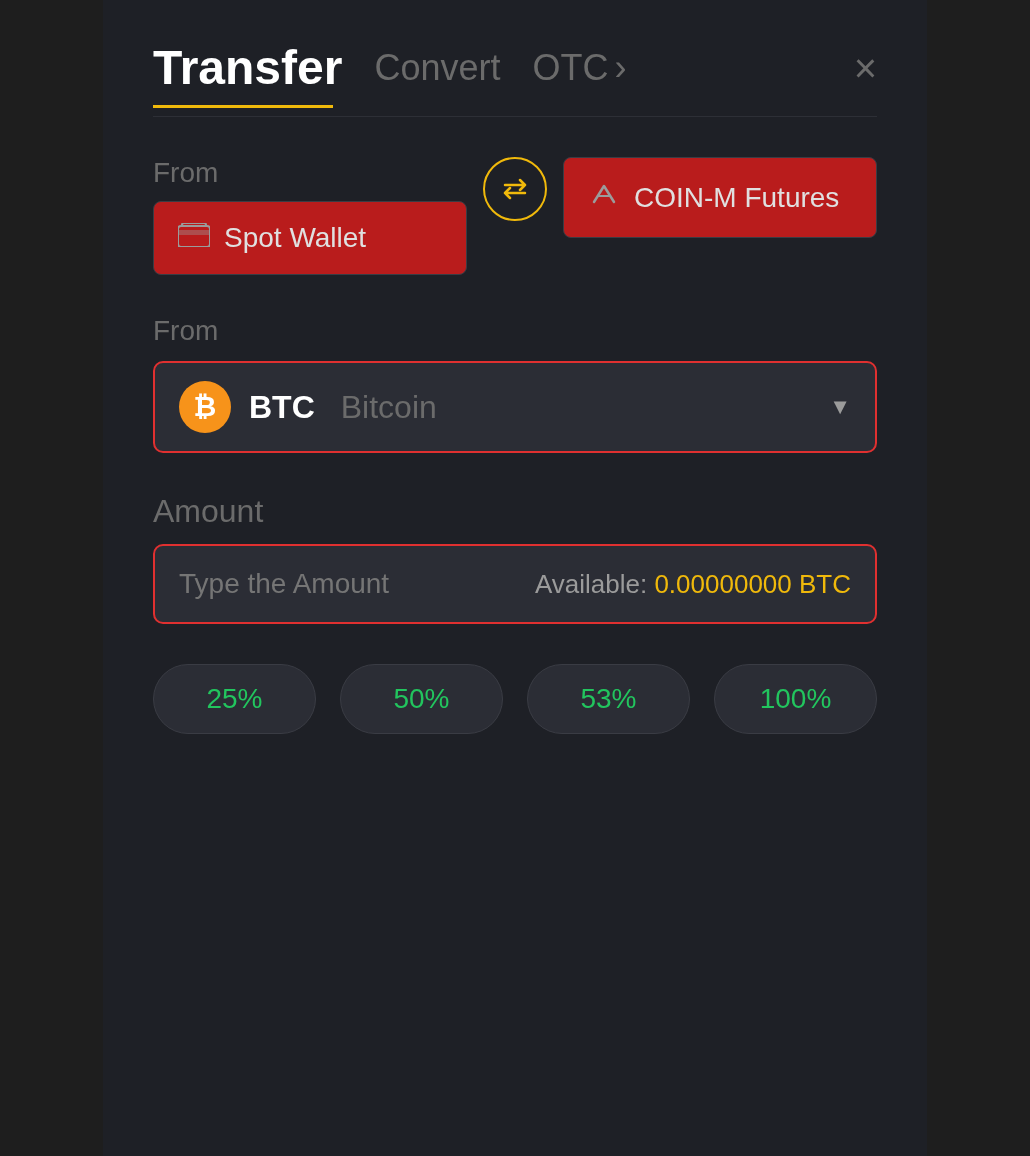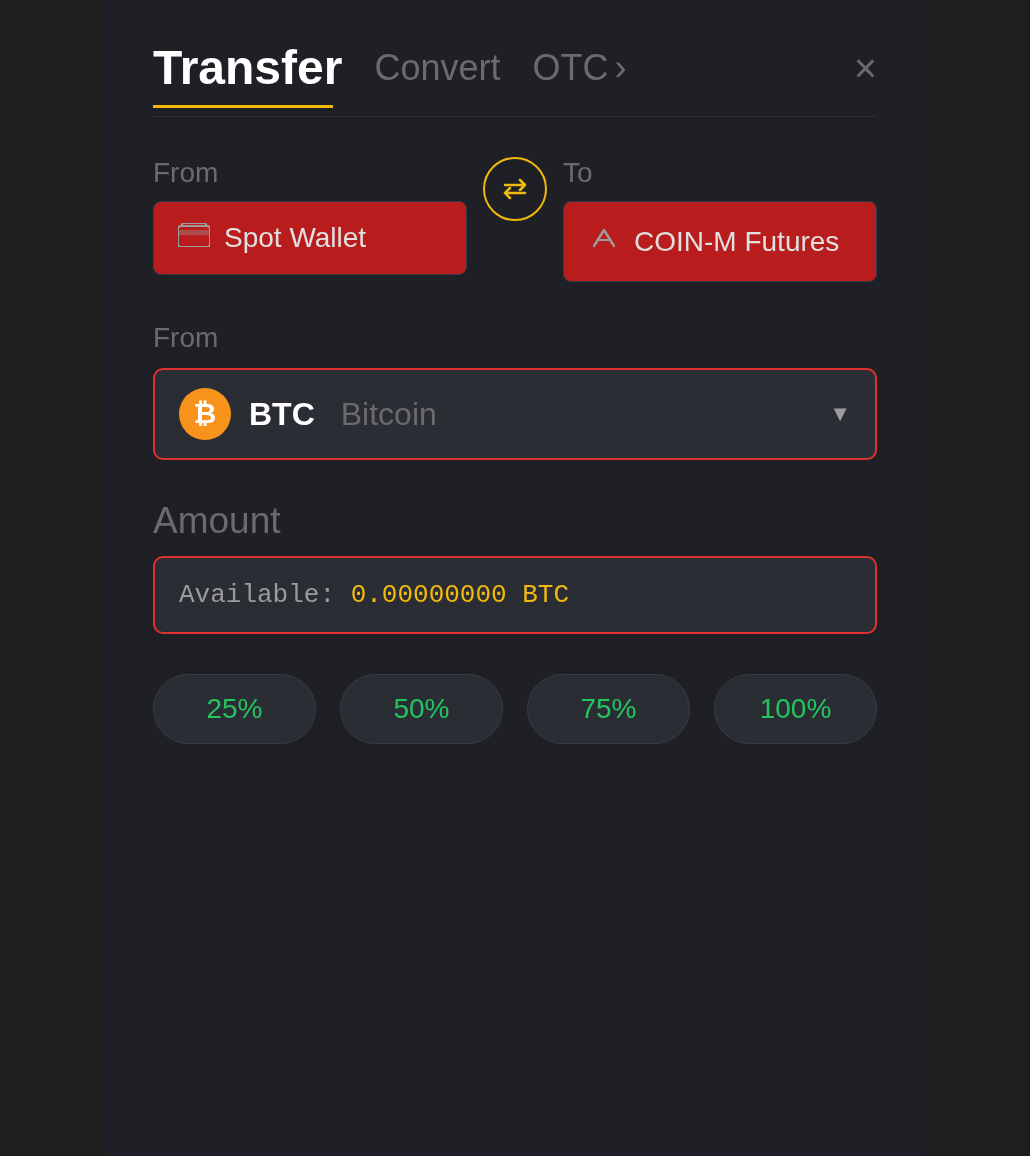--- a/index.html
+++ b/index.html
@@ -315,7 +315,6 @@
     </div>
 
     <div class="to-section">
-      <span class="label">To</span>
       <div class="wallet-box">
         <span class="wallet-icon">
           <svg width="32" height="32" viewBox="0 0 32 32" fill="none">

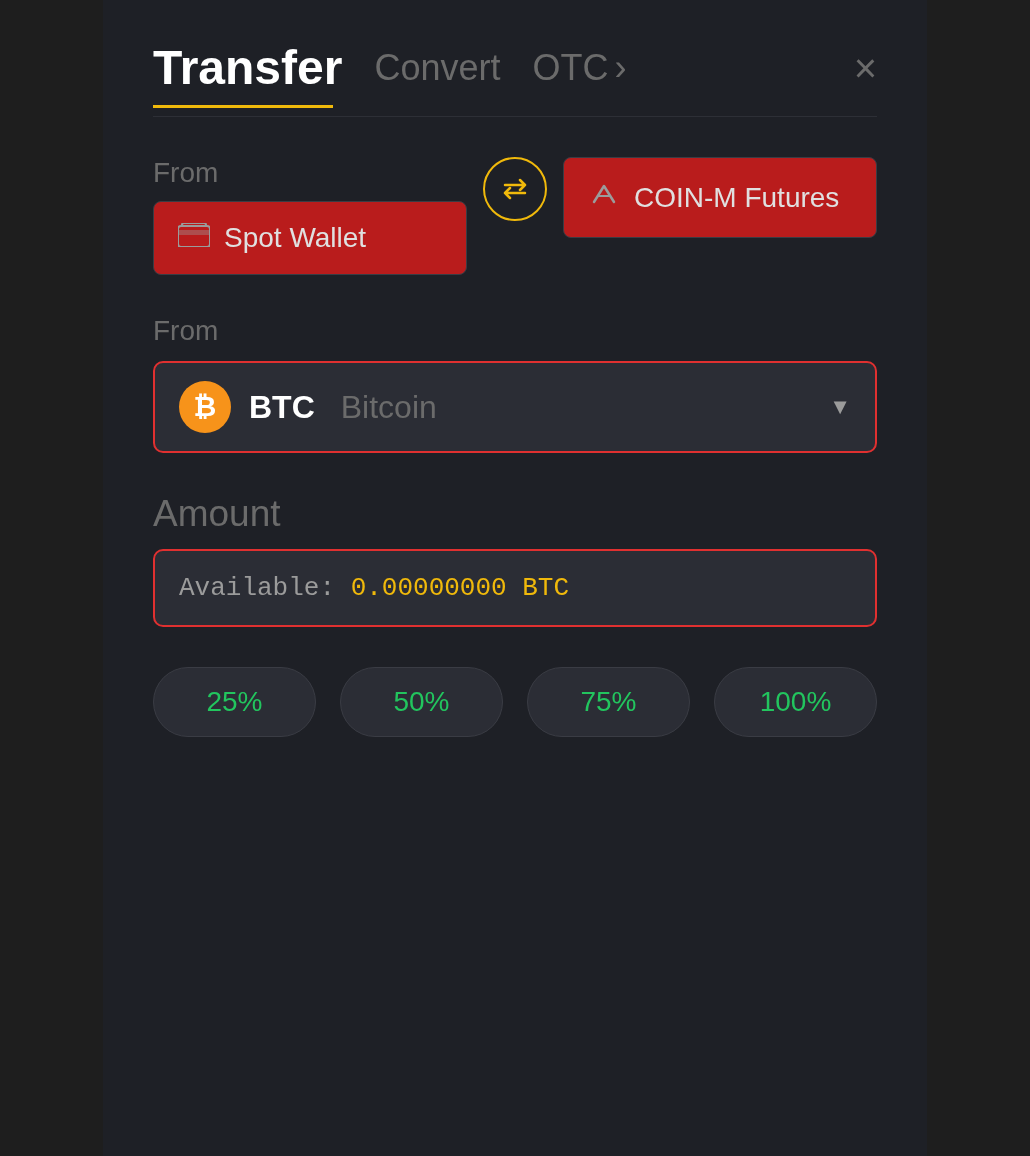--- a/index.html
+++ b/index.html
@@ -199,7 +199,7 @@
     }
 
     .amount-label {
-      font-size: 37px;
+      font-size: 32px;
       color: #6b6b6b;
       margin-bottom: 14px;
     }

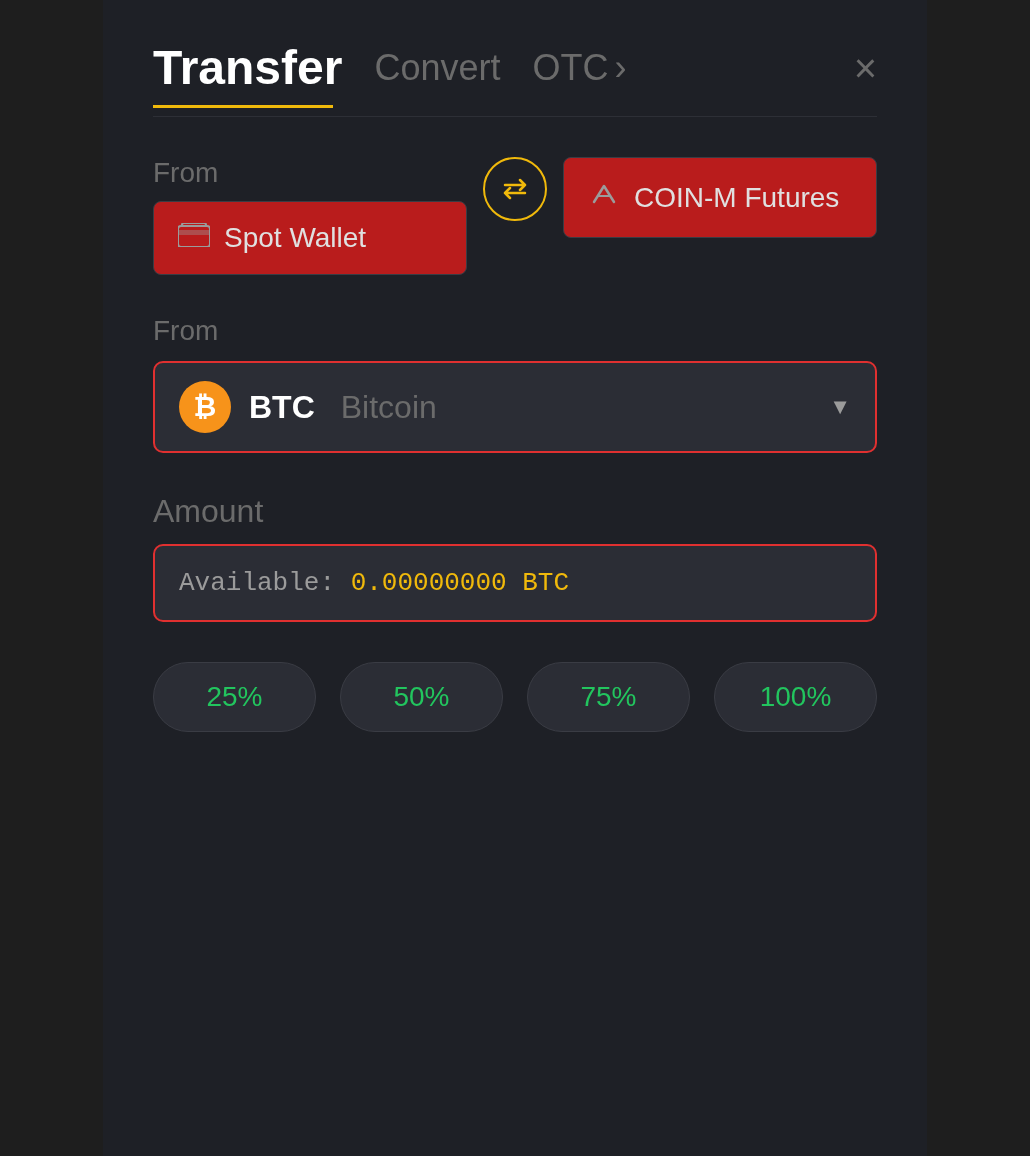--- a/index.html
+++ b/index.html
@@ -340,6 +340,7 @@
   <div class="amount-section">
     <div class="amount-label">Amount</div>
     <div class="amount-box">
+      <input type="text" style="background: transparent; border: none; outline: none; font-size: 28px; color: rgb(90, 90, 90); width: 50%;" placeholder="Type the Amount">
       <span class="available-text">
         <span>Available:</span>
         <span class="available-amount">0.00000000 BTC</span>

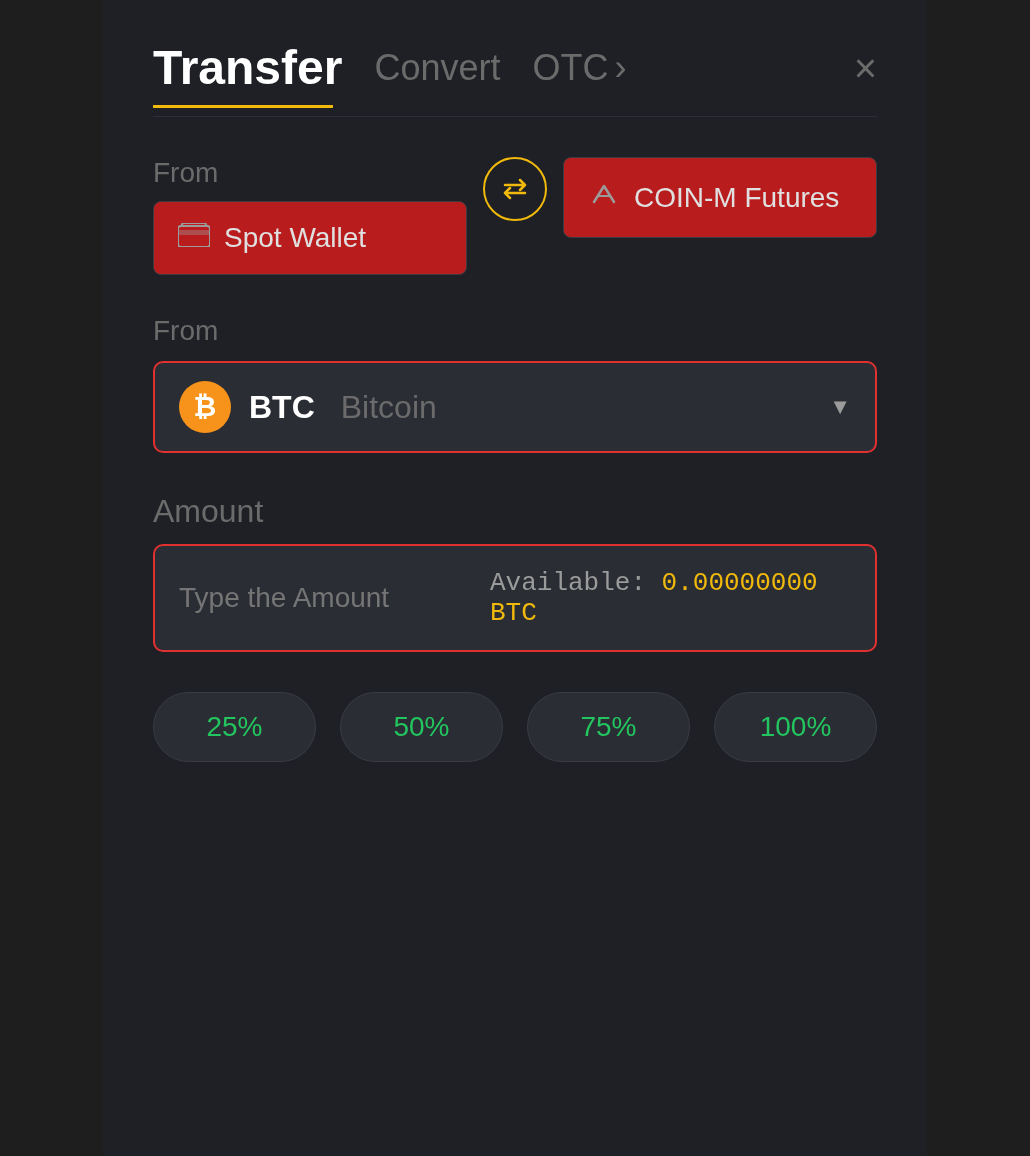--- a/index.html
+++ b/index.html
@@ -217,7 +217,6 @@
     .available-text {
       font-size: 26px;
       color: #9b9b9b;
-      font-family: Liberation Mono, monospace;
     }
 
     .available-amount {

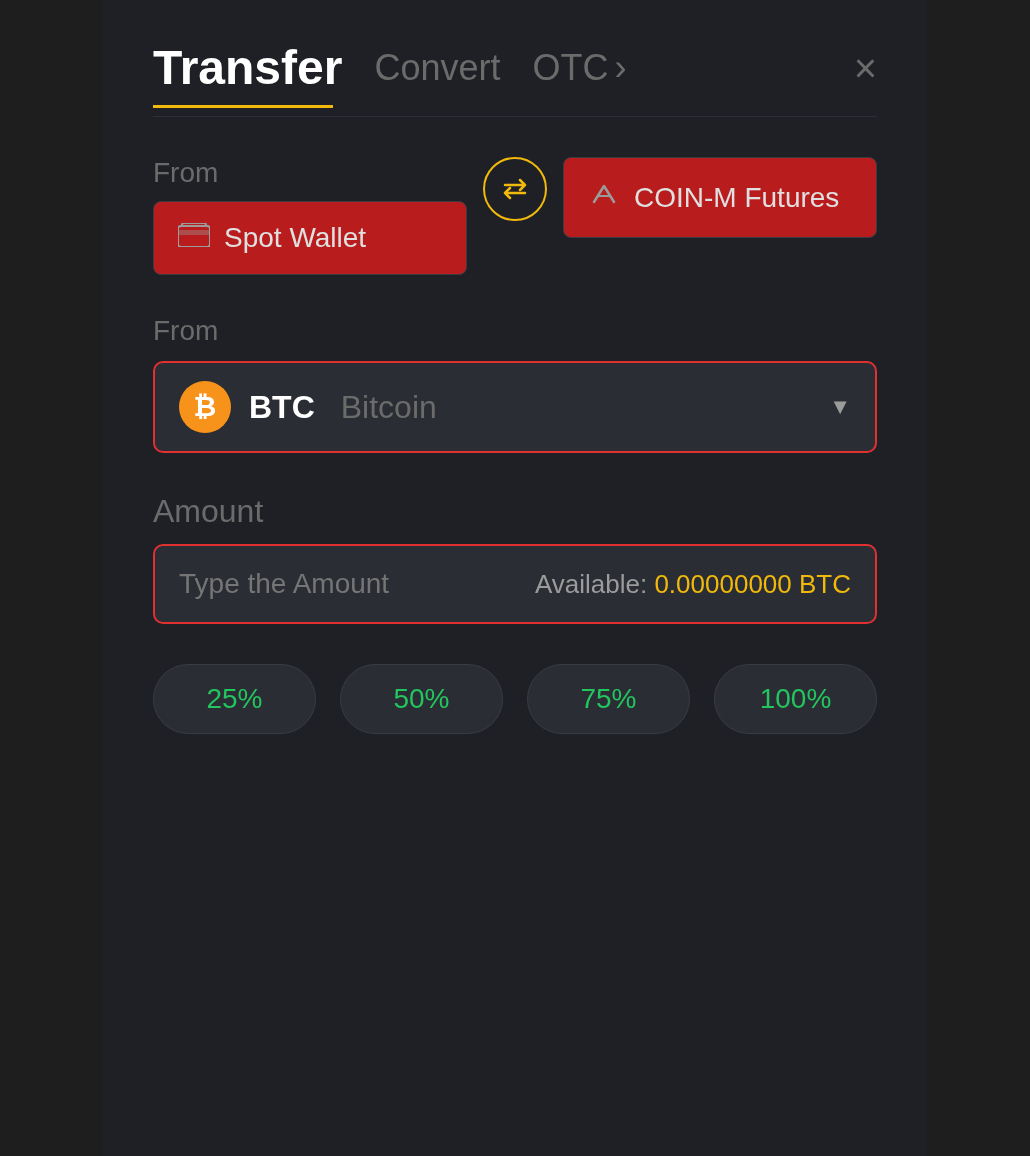--- a/index.html
+++ b/index.html
@@ -350,7 +350,7 @@
   <div class="pct-row">
     <button class="pct-btn">25%</button>
     <button class="pct-btn">50%</button>
-    <button class="pct-btn">75%</button>
+    <button class="pct-btn">53%</button>
     <button class="pct-btn">100%</button>
   </div>
 

